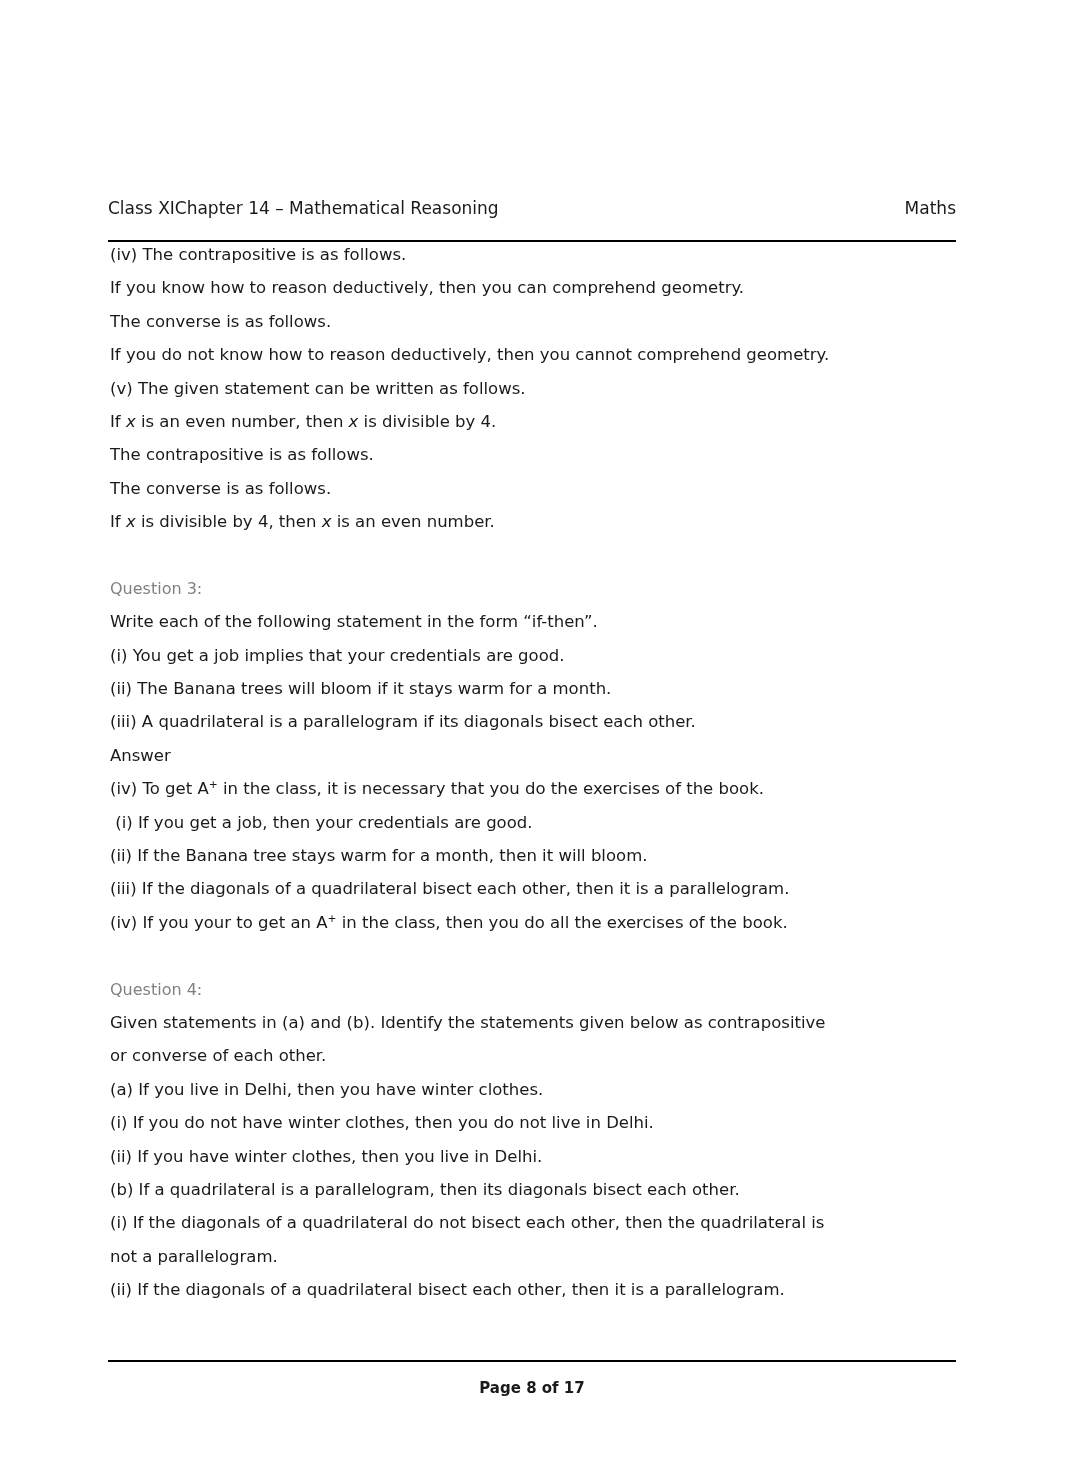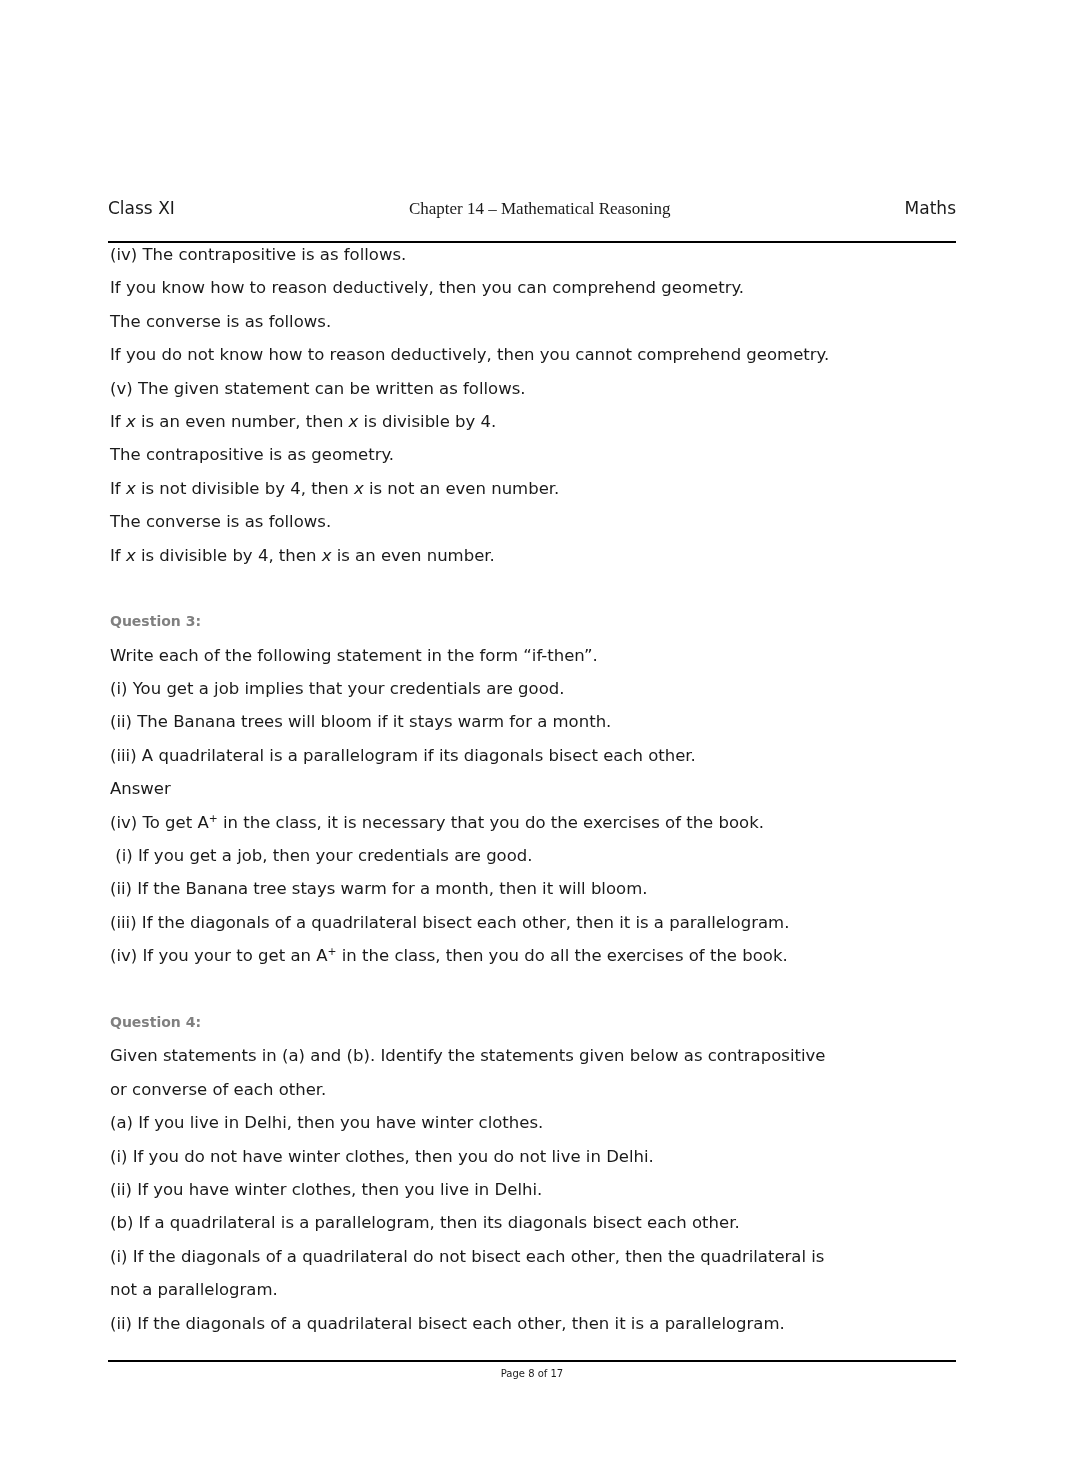--- a/index.html
+++ b/index.html
@@ -27,7 +27,7 @@
     white-space: nowrap;
   }
   .header .h-left   { text-align: left; }
-  .header .h-center { text-align: center; flex: 1; font-family: Liberation Serif, serif; }
+  .header .h-center { flex: 1; }
   .header .h-right  { text-align: right; }
   .body-content {
     position: absolute;

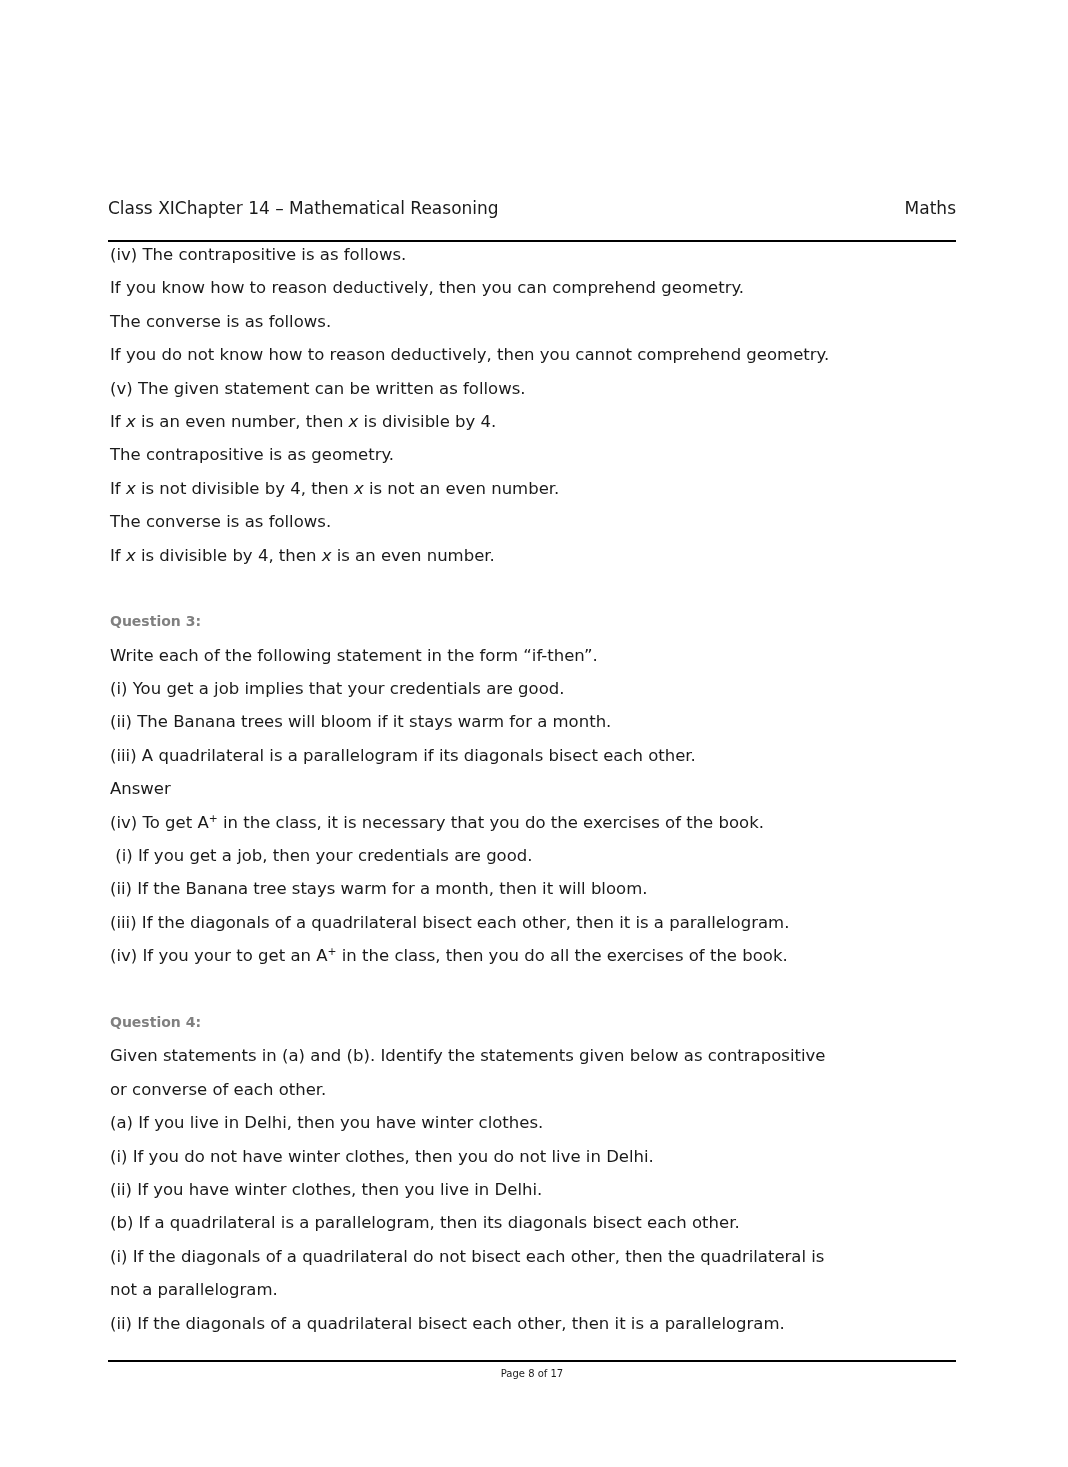--- a/index.html
+++ b/index.html
@@ -84,7 +84,7 @@
       <div class="line para"><span>If you do not know how to reason deductively, then you cannot comprehend geometry.</span></div>
       <div class="line para"><span>(v) The given statement can be written as follows.</span></div>
       <div class="line para"><span>If </span><i>x</i><span> is an even number, then </span><i>x</i><span> is divisible by 4.</span></div>
-      <div class="line para"><span>The contrapositive is as geometry.</span></div>
+      <div class="line para"><span>The contrapositive is as follows.</span></div>
       <div class="line para"><span>If </span><i>x</i><span> is not divisible by 4, then </span><i>x</i><span> is not an even number.</span></div>
       <div class="line para"><span>The converse is as follows.</span></div>
       <div class="line para"><span>If </span><i>x</i><span> is divisible by 4, then </span><i>x</i><span> is an even number.</span></div>

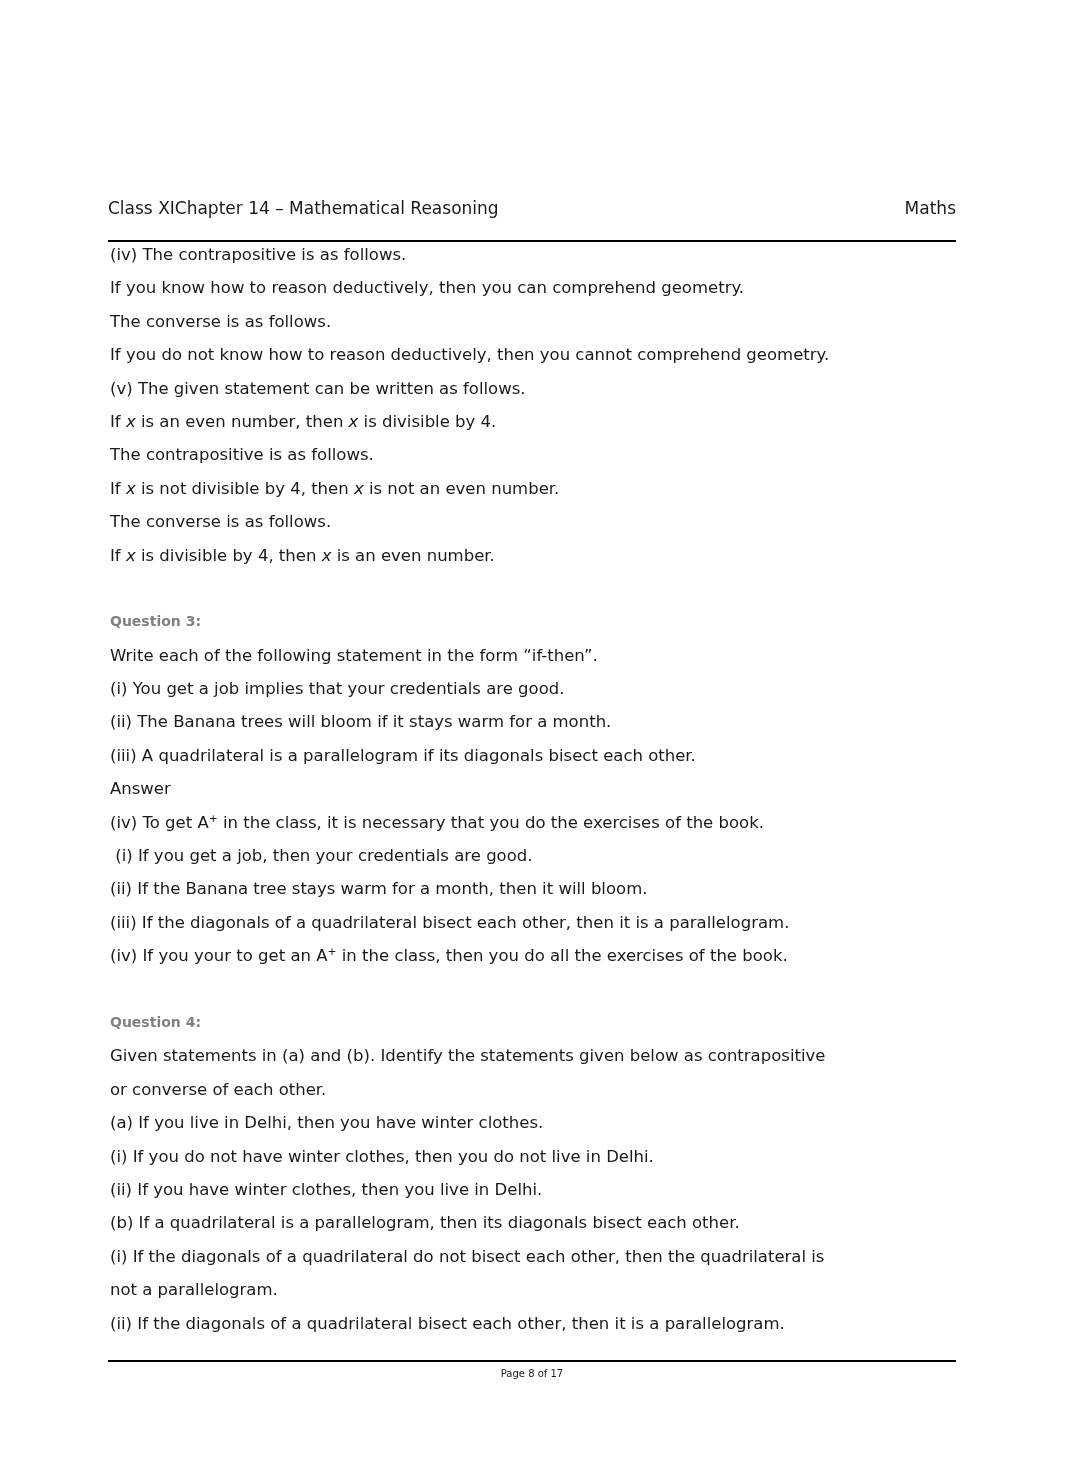--- a/index.html
+++ b/index.html
@@ -85,7 +85,6 @@
       <div class="line para"><span>(v) The given statement can be written as follows.</span></div>
       <div class="line para"><span>If </span><i>x</i><span> is an even number, then </span><i>x</i><span> is divisible by 4.</span></div>
       <div class="line para"><span>The contrapositive is as follows.</span></div>
-      <div class="line para"><span>If </span><i>x</i><span> is not divisible by 4, then </span><i>x</i><span> is not an even number.</span></div>
       <div class="line para"><span>The converse is as follows.</span></div>
       <div class="line para"><span>If </span><i>x</i><span> is divisible by 4, then </span><i>x</i><span> is an even number.</span></div>
       <div class="line spacer"></div>

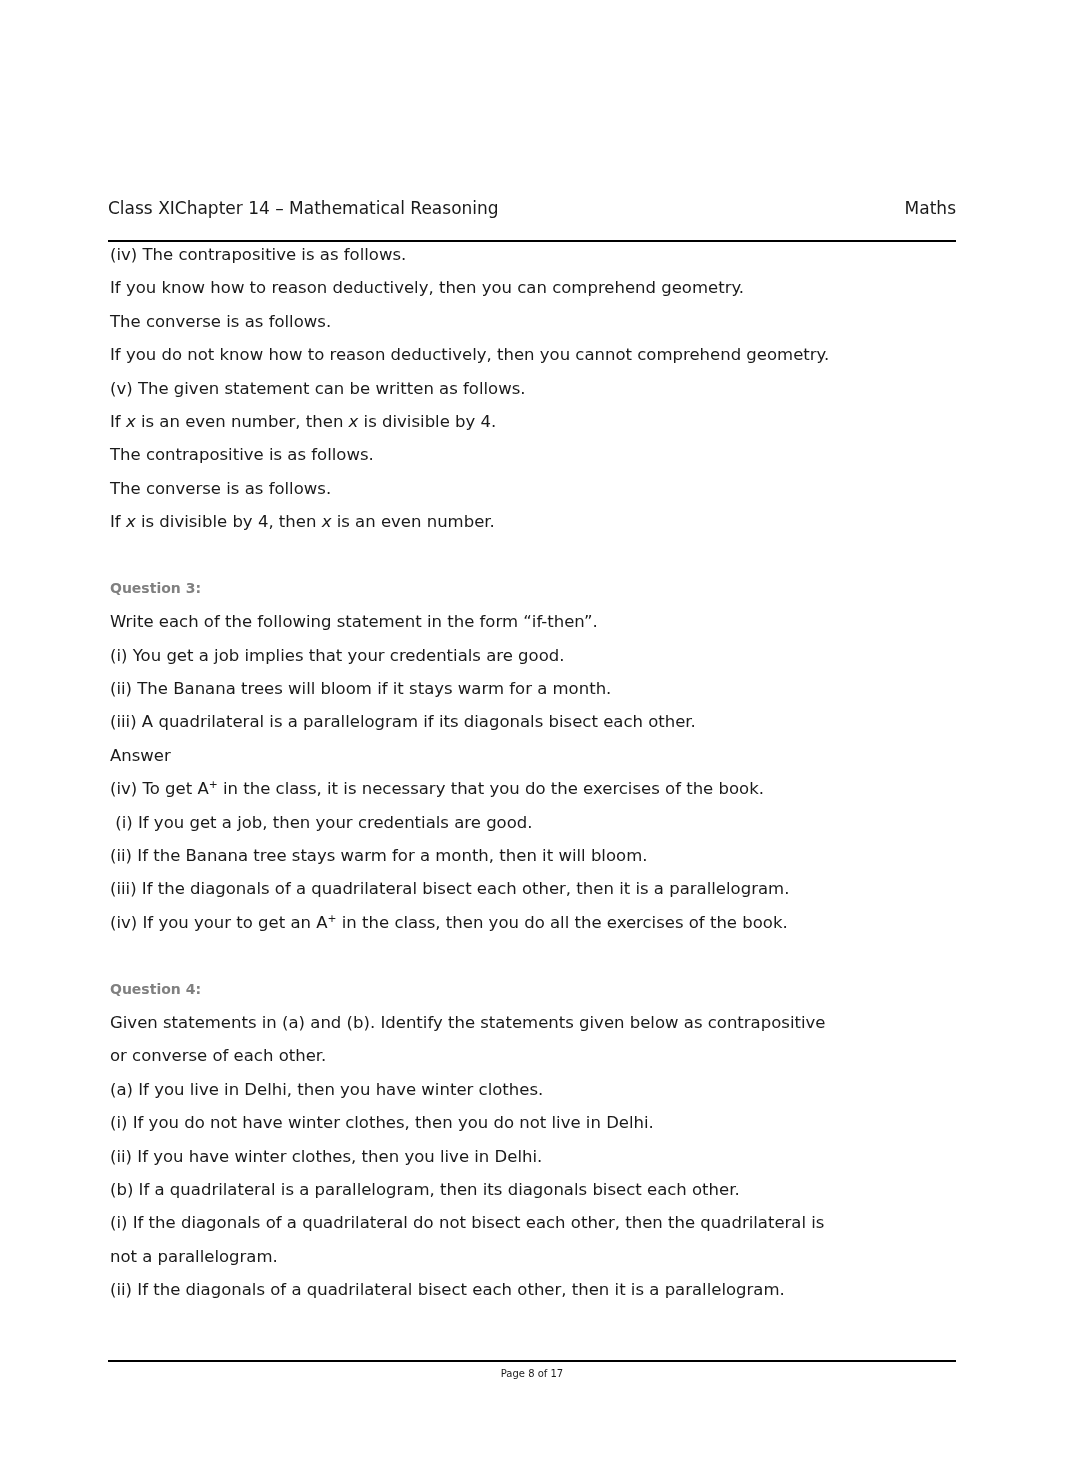--- a/index.html
+++ b/index.html
@@ -44,8 +44,8 @@
   }
   .line.heading {
     color: var(--heading, #808080);
-    font-weight: bold;
-    font-size: 14px;
+    font-weight: normal;
+    font-size: 16px;
   }
   .line.spacer { height: 33.4px; }
   .line sup {

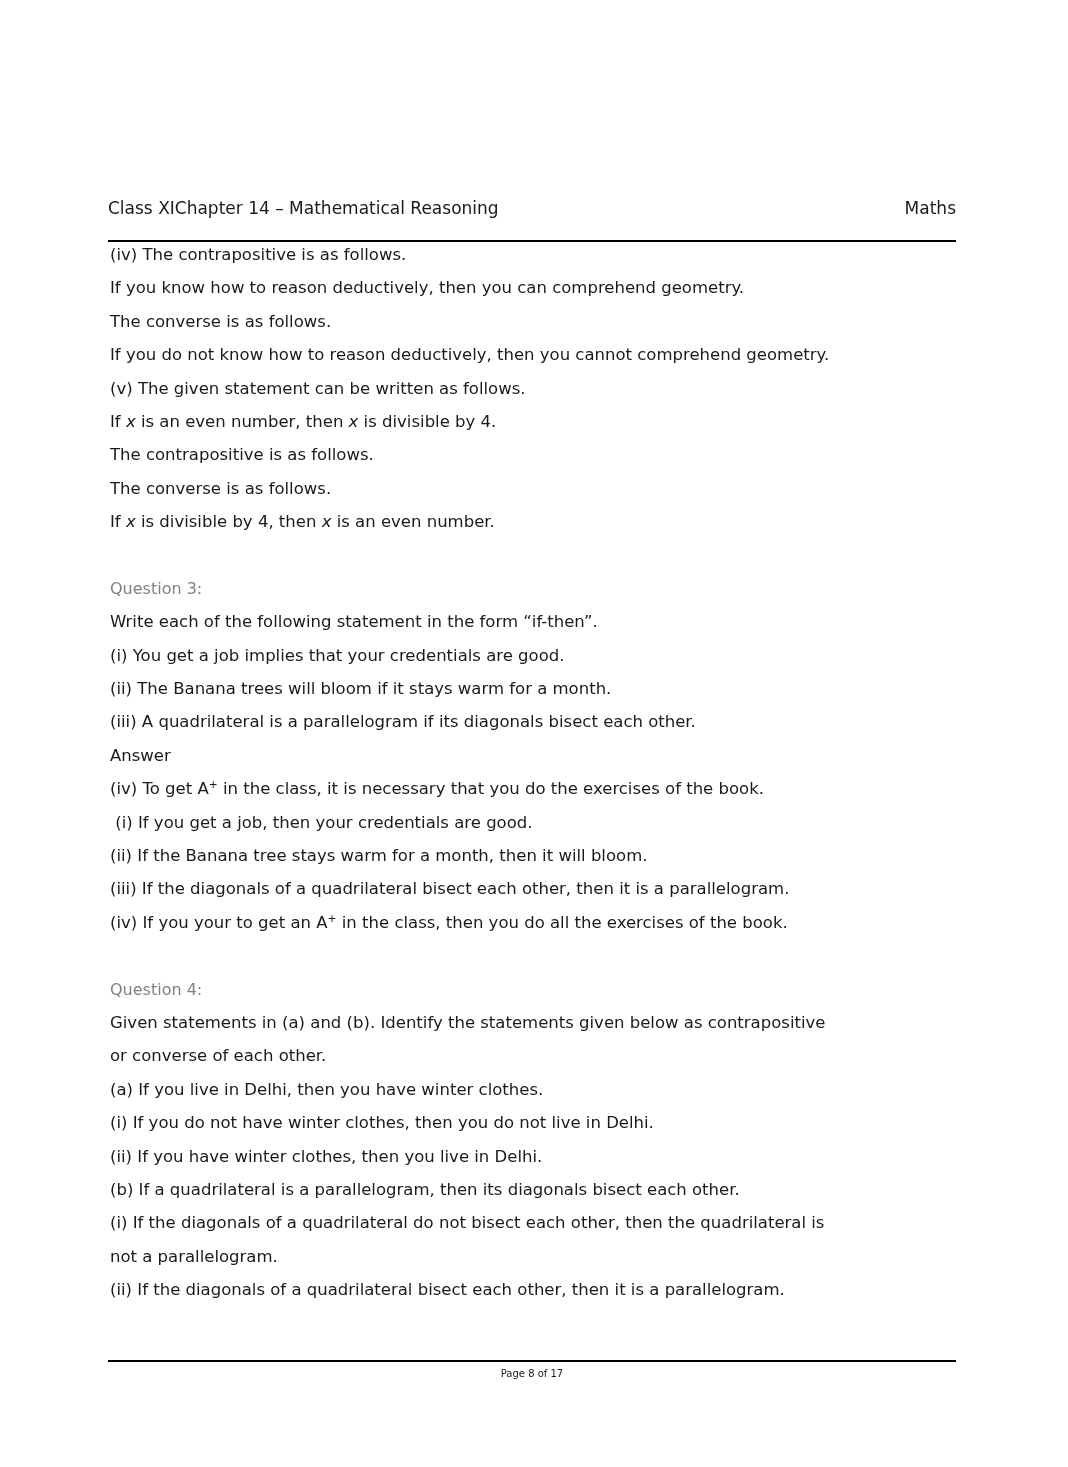--- a/index.html
+++ b/index.html
@@ -60,9 +60,9 @@
     width: 848px;
     border-top: 2px solid var(--rule, #000000);
     text-align: center;
-    padding-top: 6px;
-    font-size: 10px;
-    font-weight: normal;
+    padding-top: 17px;
+    font-size: 15px;
+    font-weight: bold;
     color: var(--text, #1a1a1a);
   }
 </style>

